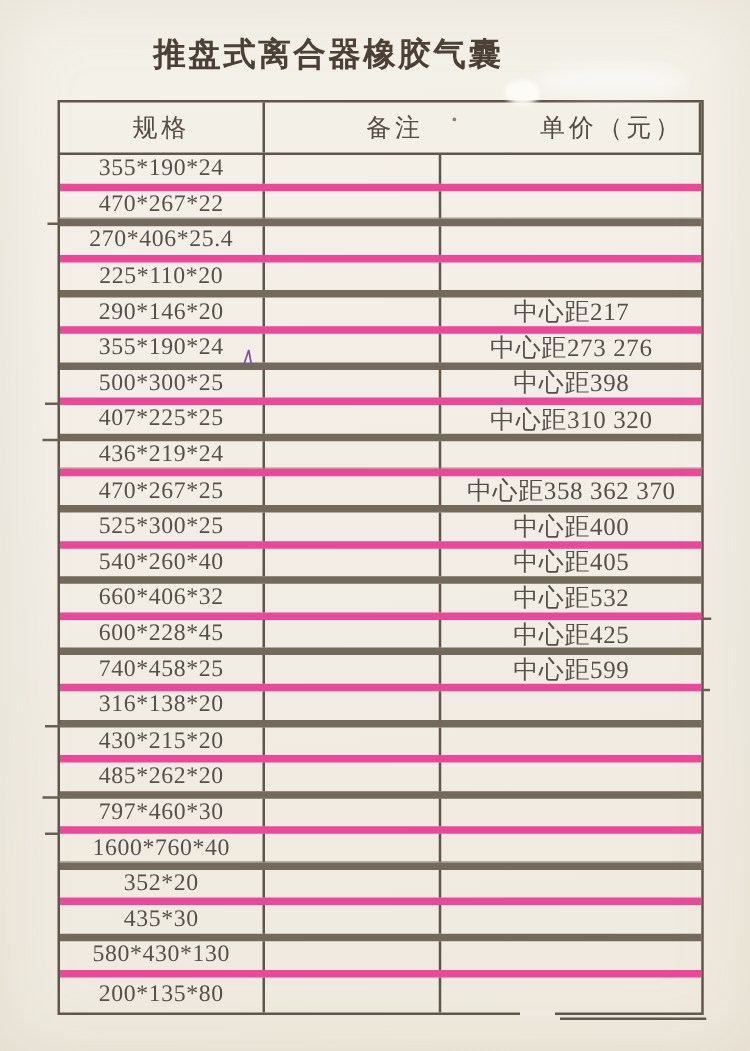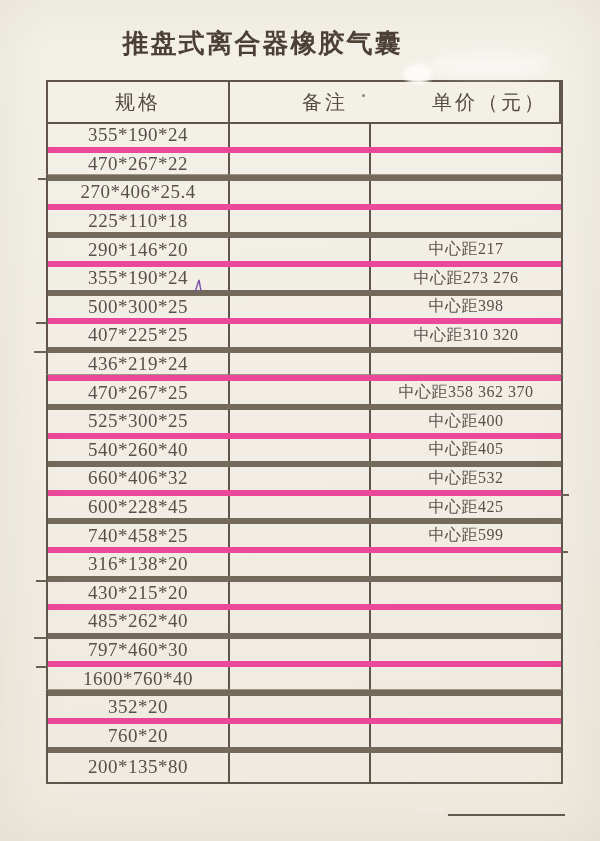--- a/index.html
+++ b/index.html
@@ -35,7 +35,7 @@
     display: flex; align-items: center; justify-content: center;
     box-sizing: border-box; overflow: hidden; white-space: nowrap;
   }
-  .c1 { width: 182px; border-right: 2px solid #5f554a; font-size: 19px; letter-spacing: 0.5px; }
+  .c1 { width: 164px; border-right: 2px solid #5f554a; font-size: 19px; letter-spacing: 0.5px; }
   .c2 { width: 141px; border-right: 2px solid #5f554a; font-size: 19px; }
   .c3 { flex: 1; font-size: 16px; letter-spacing: 0.5px; }
   .hc { font-size: 20px; letter-spacing: 3px; color: #554c44; }

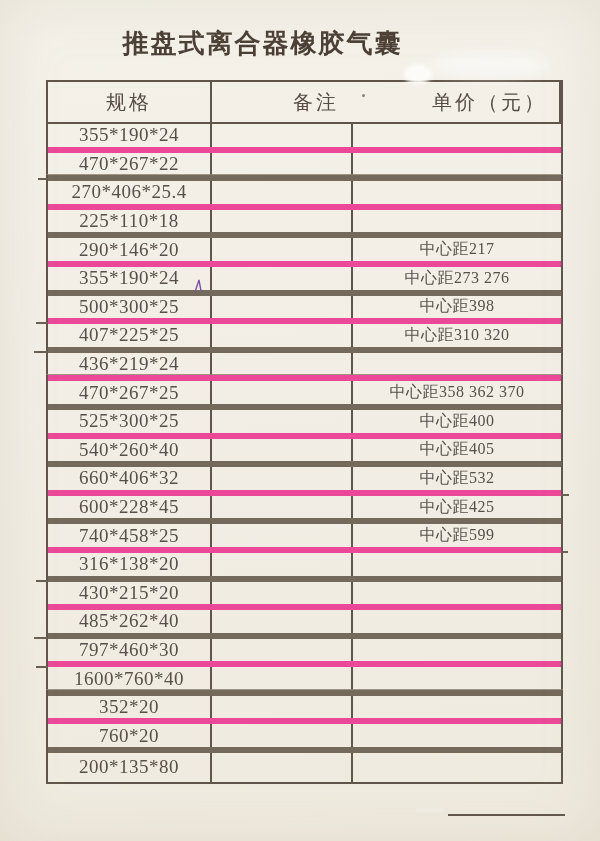--- a/index.html
+++ b/index.html
@@ -80,7 +80,7 @@
     <div class="c c3"></div>
   </div>
         <div class="row">
-    <div class="c c1">225*110*18</div>
+    <div class="c c1">225*110*20</div>
     <div class="c c2"></div>
     <div class="c c3"></div>
   </div>

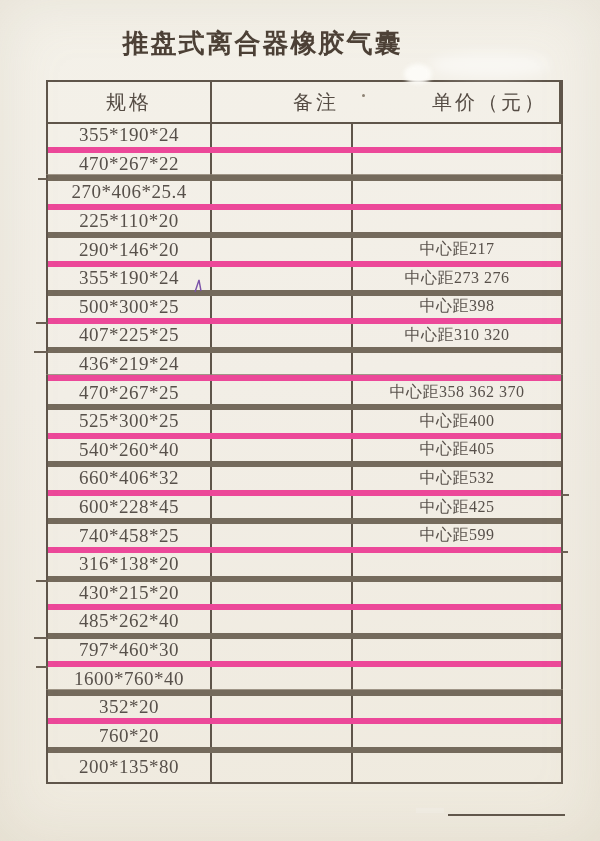--- a/index.html
+++ b/index.html
@@ -37,7 +37,7 @@
   }
   .c1 { width: 164px; border-right: 2px solid #5f554a; font-size: 19px; letter-spacing: 0.5px; }
   .c2 { width: 141px; border-right: 2px solid #5f554a; font-size: 19px; }
-  .c3 { flex: 1; font-size: 16px; letter-spacing: 0.5px; }
+  .c3 { flex: 1; font-size: 20px; letter-spacing: 0.5px; }
   .hc { font-size: 20px; letter-spacing: 3px; color: #554c44; }
   
   .art { position: absolute; pointer-events: none; }

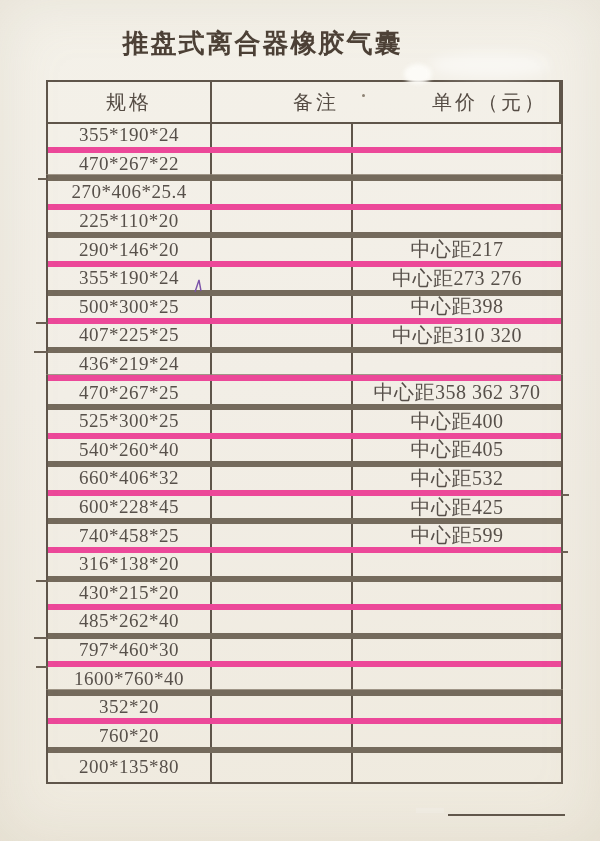--- a/index.html
+++ b/index.html
@@ -150,7 +150,7 @@
     <div class="c c3"></div>
   </div>
         <div class="row">
-    <div class="c c1">485*262*40</div>
+    <div class="c c1">485*262*20</div>
     <div class="c c2"></div>
     <div class="c c3"></div>
   </div>

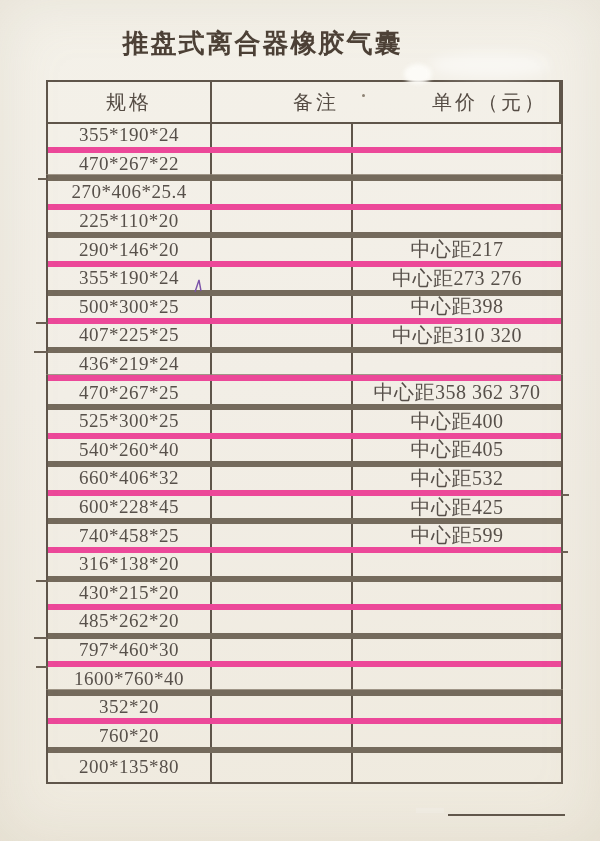--- a/index.html
+++ b/index.html
@@ -170,7 +170,7 @@
     <div class="c c3"></div>
   </div>
         <div class="row">
-    <div class="c c1">760*20</div>
+    <div class="c c1">435*30</div>
     <div class="c c2"></div>
     <div class="c c3"></div>
   </div>

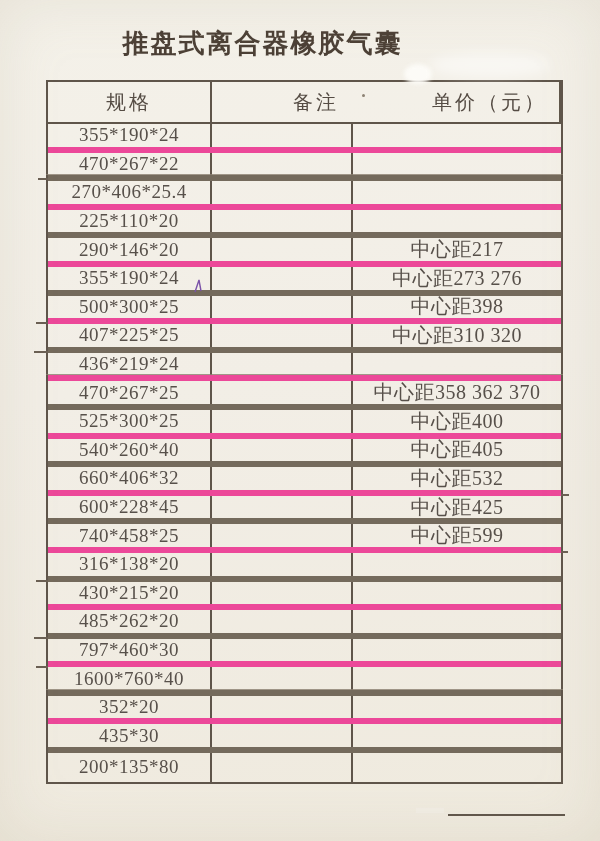--- a/index.html
+++ b/index.html
@@ -171,6 +171,11 @@
   </div>
         <div class="row">
     <div class="c c1">435*30</div>
+    <div class="c c2"></div>
+    <div class="c c3"></div>
+  </div>
+        <div class="row">
+    <div class="c c1">580*430*130</div>
     <div class="c c2"></div>
     <div class="c c3"></div>
   </div>

